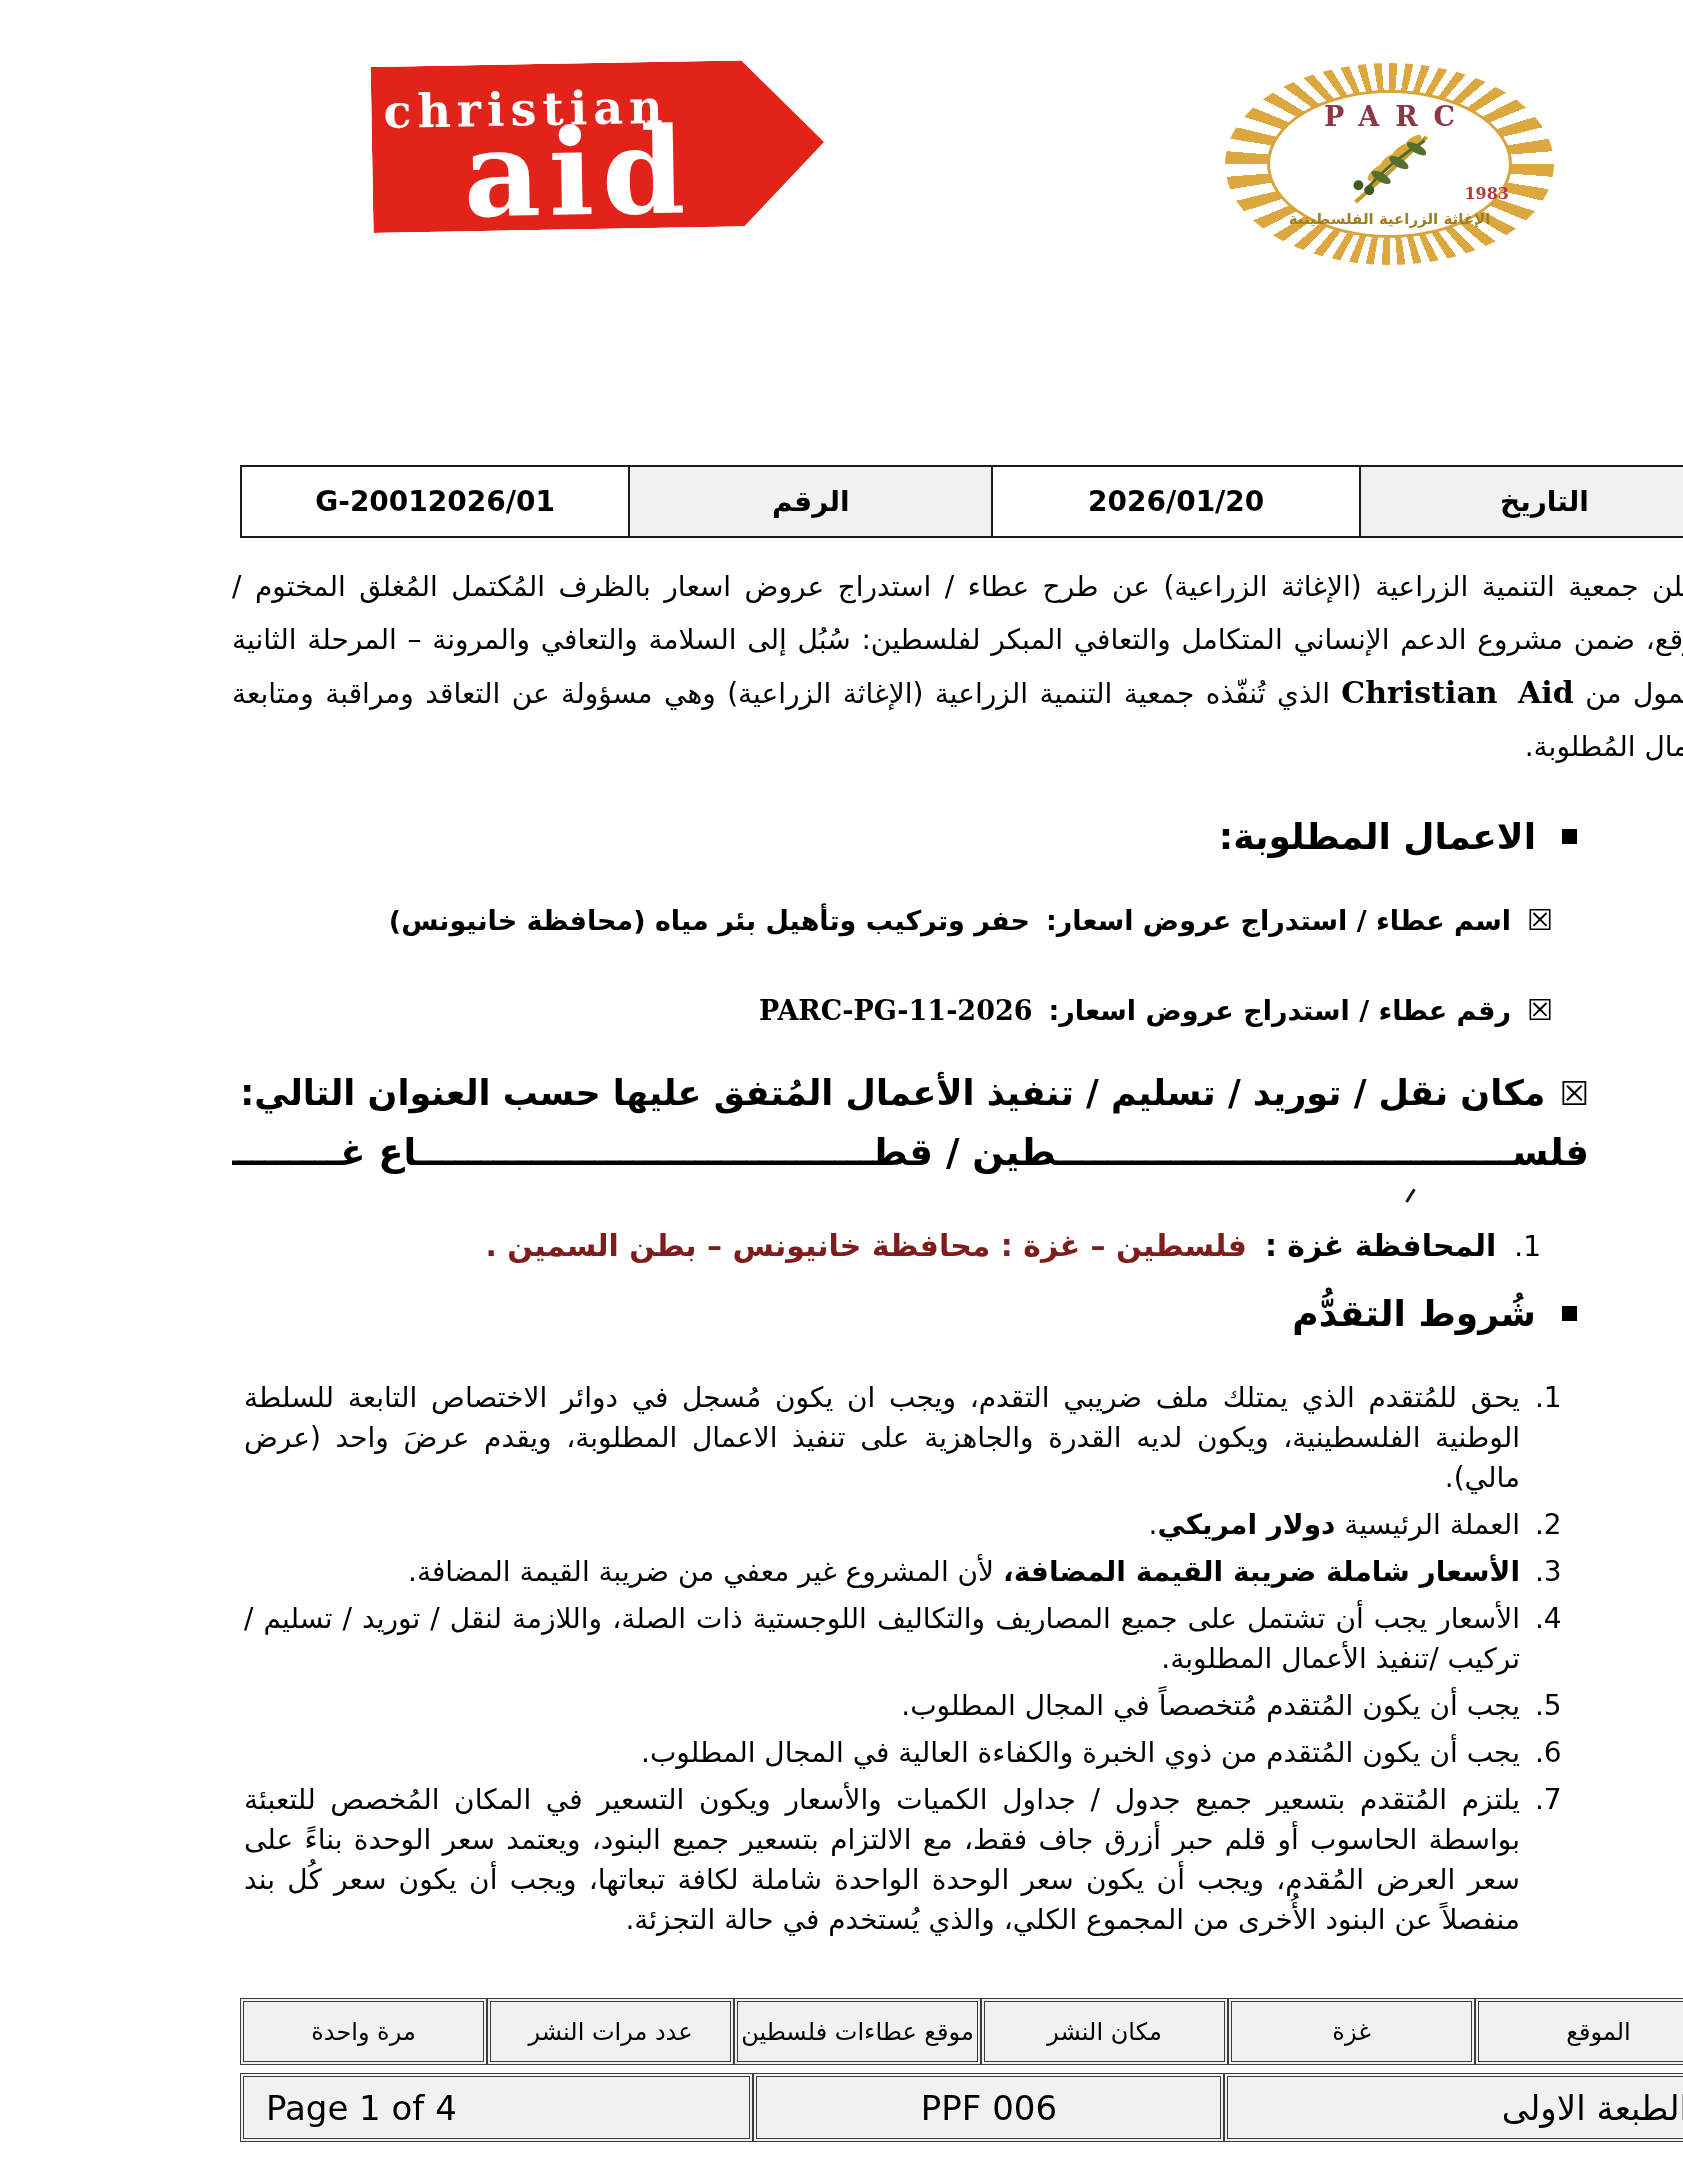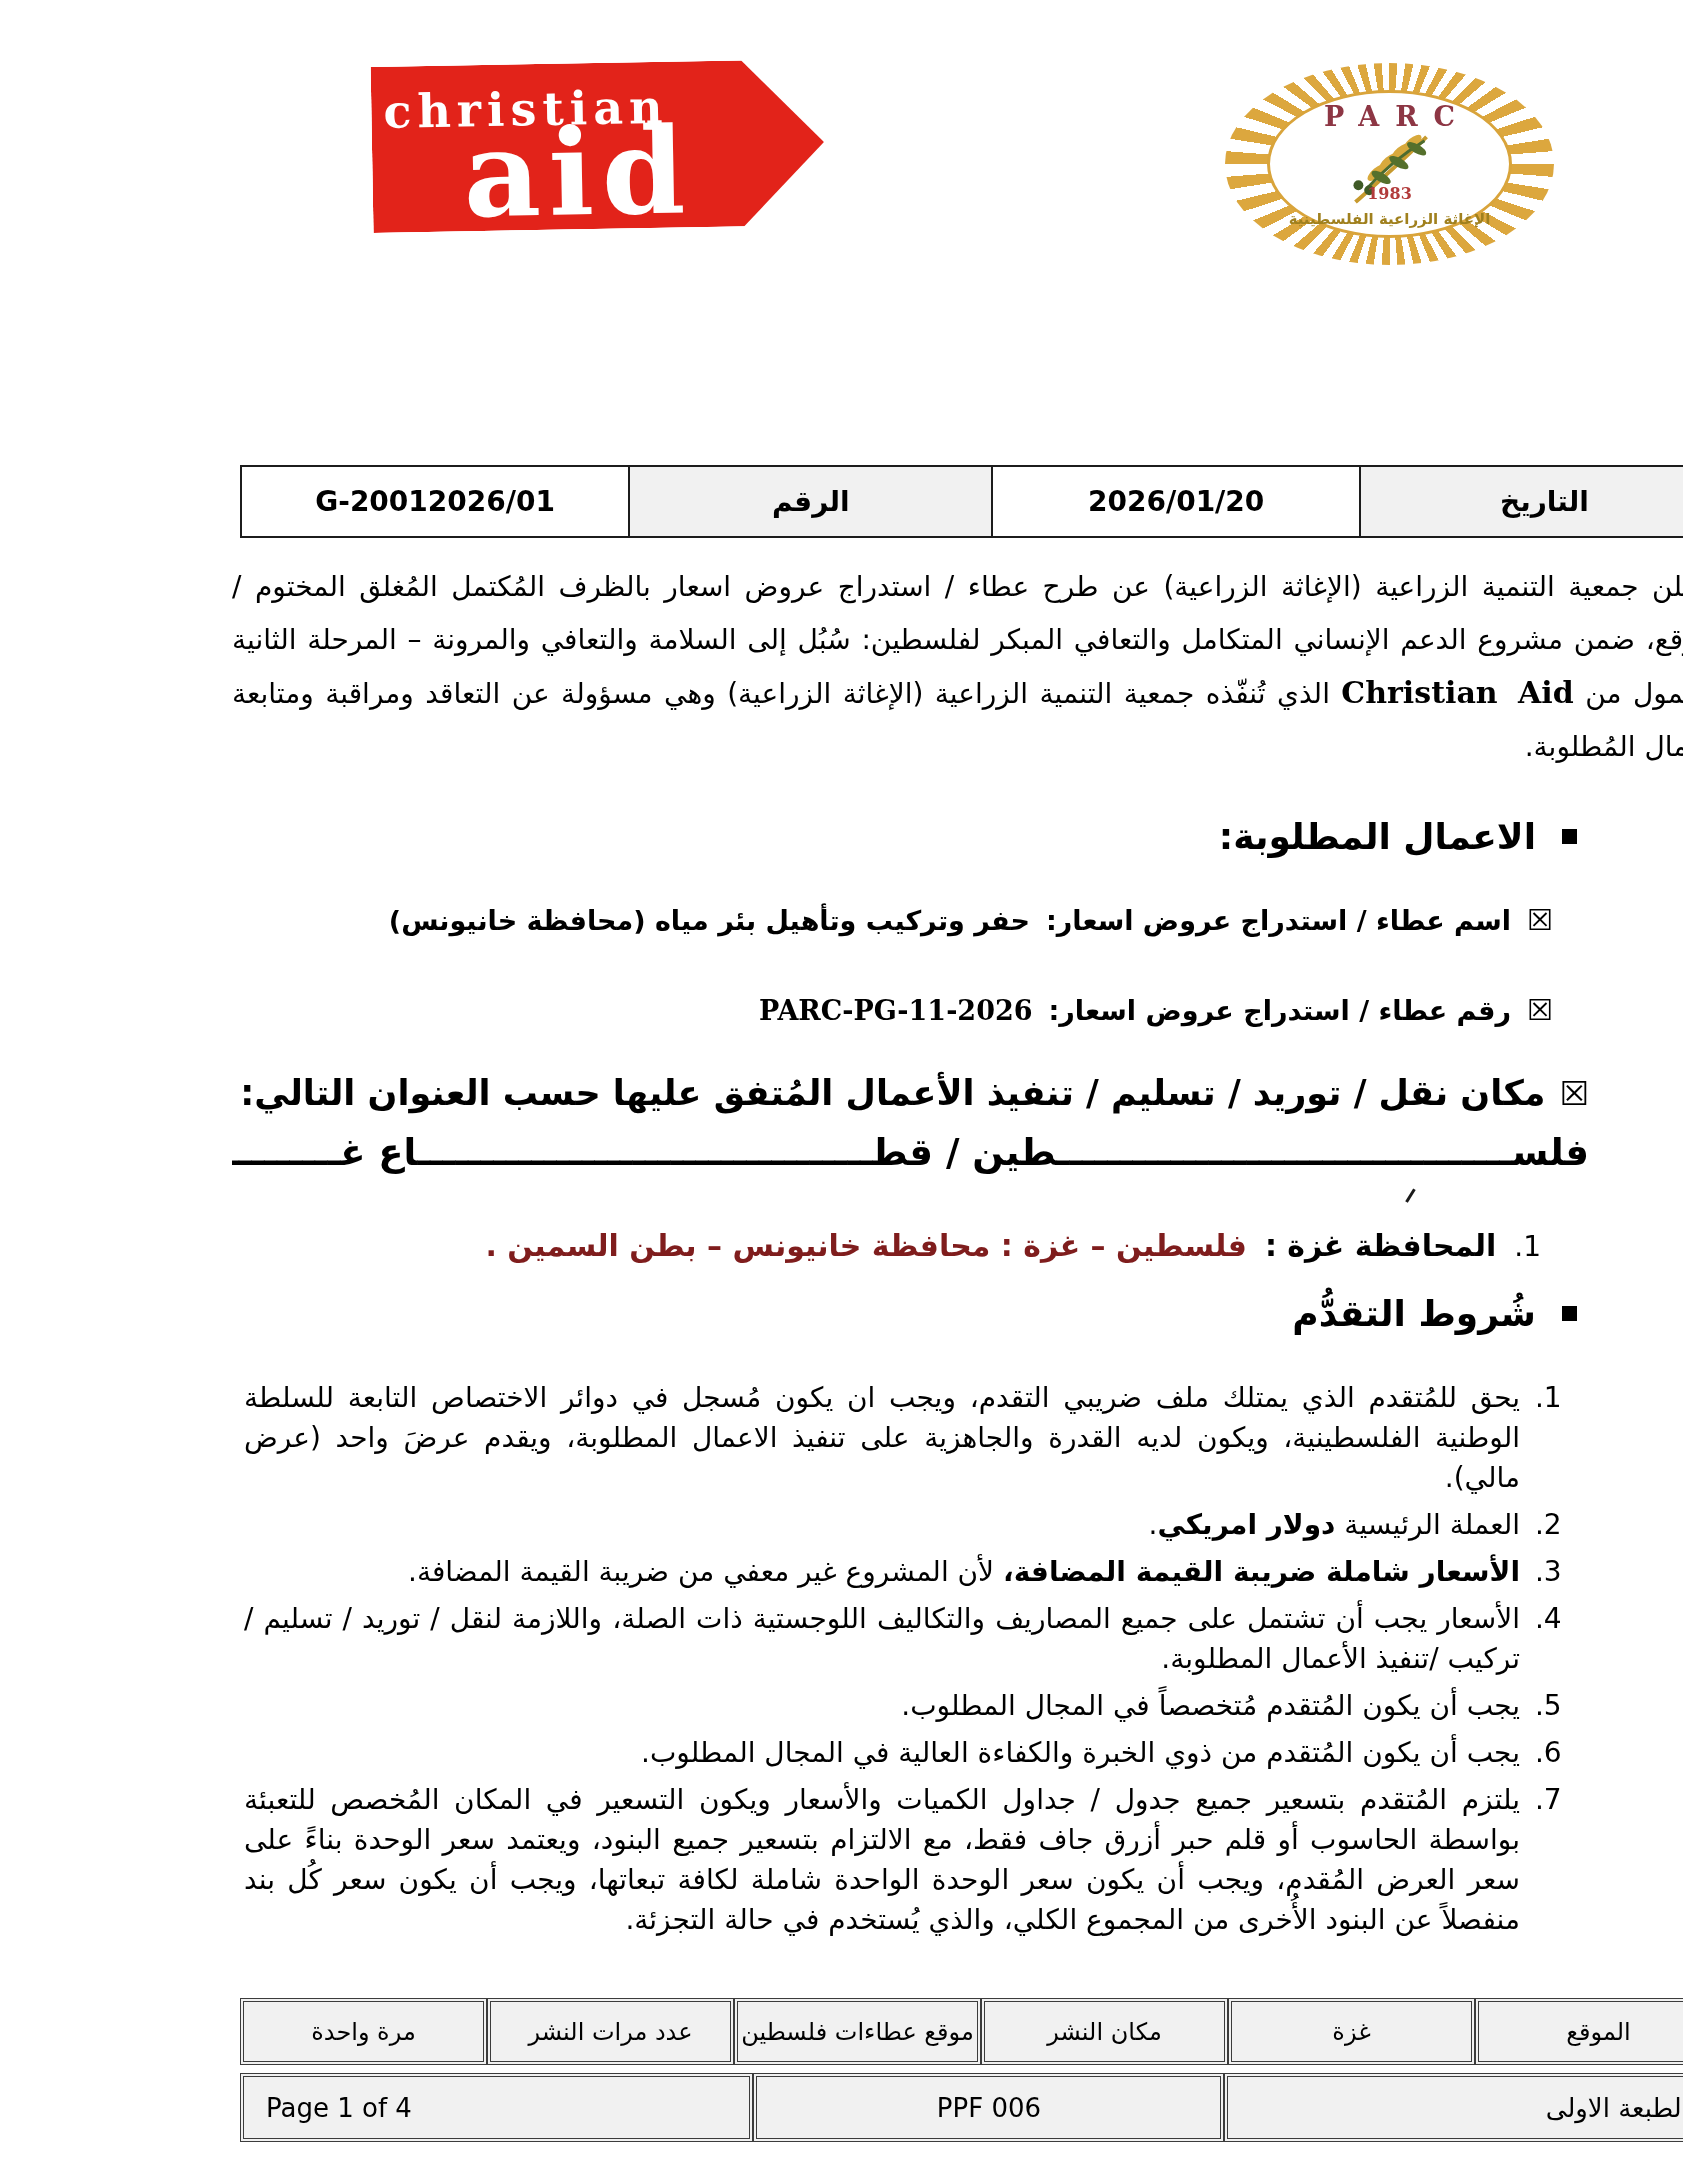--- a/index.html
+++ b/index.html
@@ -25,7 +25,7 @@
              font-family:"DejaVu Serif",serif;font-weight:bold;font-size:27px;letter-spacing:16px;
              text-indent:16px;color:#8d3644;}
   .parc-branch{position:absolute;top:36px;left:50%;transform:translateX(-50%);}
-  .parc-year{position:absolute;bottom:32px;left:0;right:0;text-align:center;direction:ltr;
+  .parc-year{position:absolute;bottom:32px;left:0;right:0;text-align:right;direction:ltr;
              font-family:"DejaVu Serif",serif;font-weight:bold;font-size:16px;color:#b23b3b;}
   .parc-arabic{position:absolute;bottom:7px;left:0;right:0;text-align:center;
              font-size:15px;font-weight:bold;color:#a0801e;}

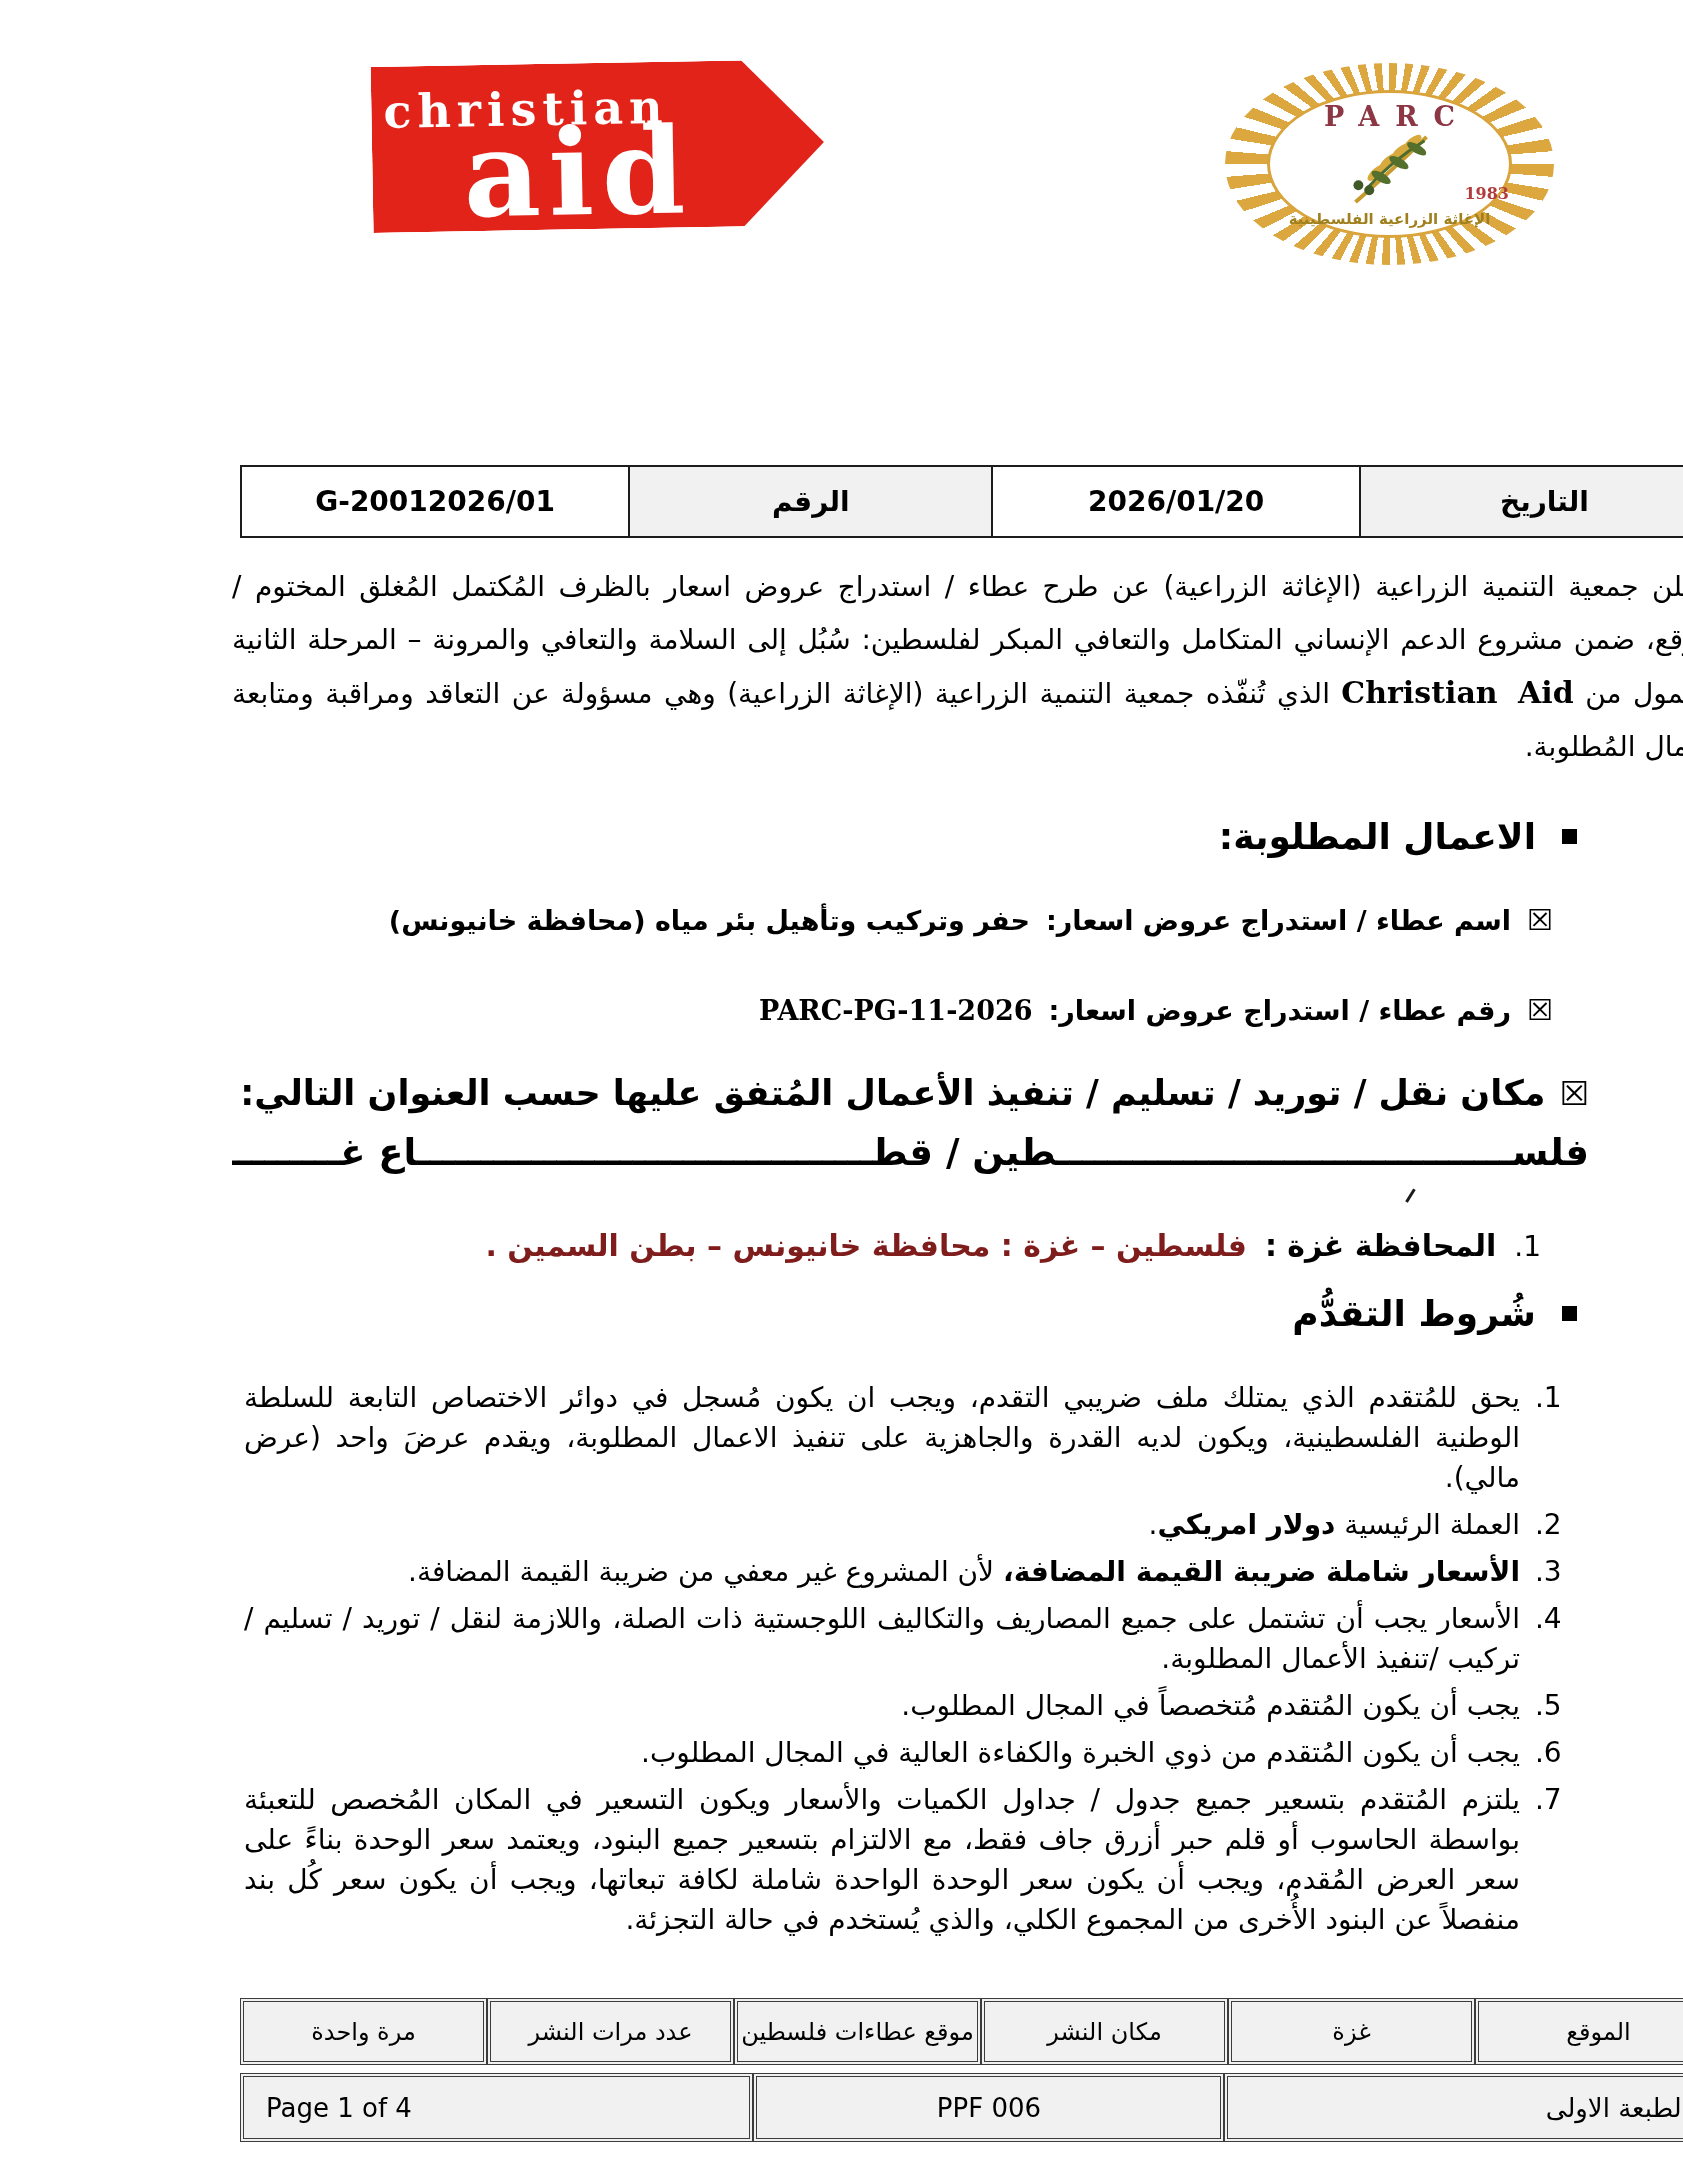--- a/index.html
+++ b/index.html
@@ -89,7 +89,7 @@
                    font-size:24px;}
   .ft1{top:1998px;height:67px;}
   .ft2{top:2073px;height:69px;font-size:26px;}
-  .ft2 td{font-size:26px;margin-left:36px;}
+  .ft2 td{font-size:34px;margin-left:36px;}
   .ft2 td.edition{text-align:right;padding-right:29px;}
   .ft2 td.pagenum{text-align:left;padding-left:22px;}
 </style>

